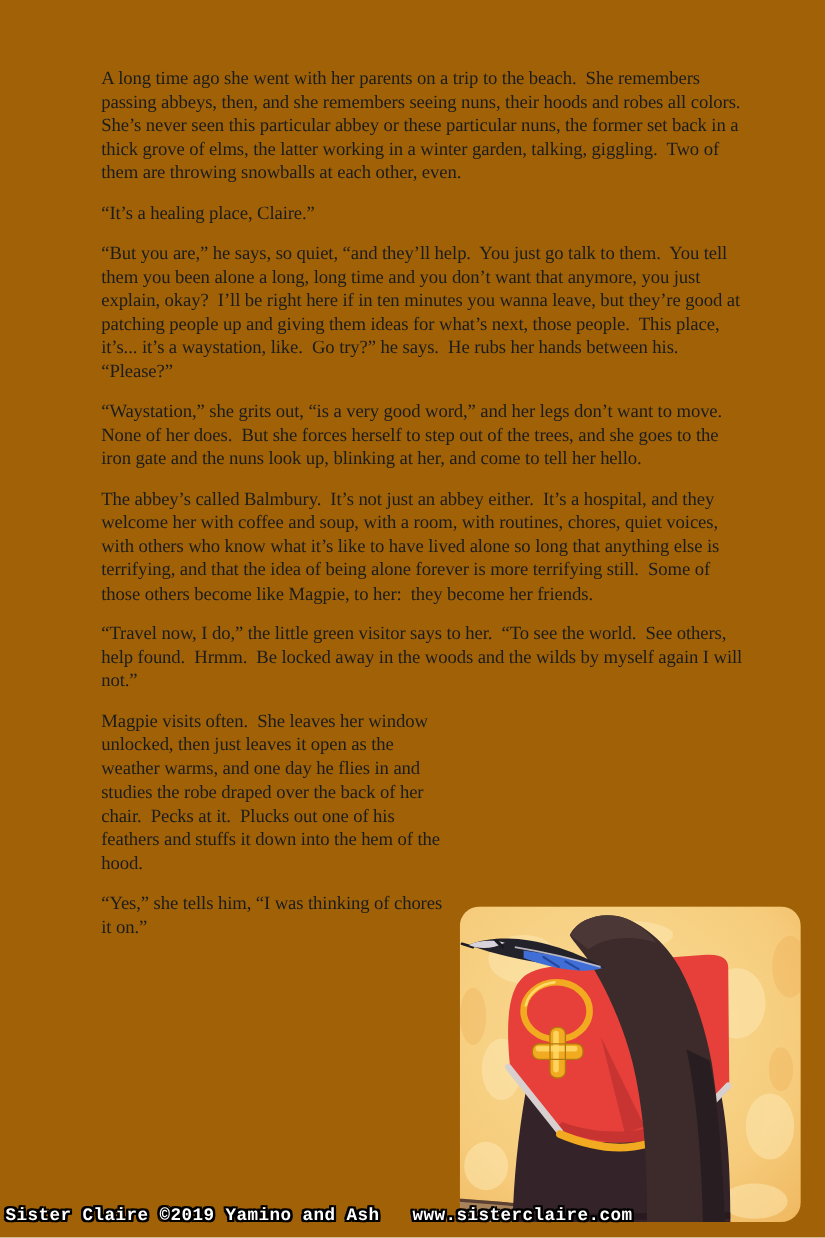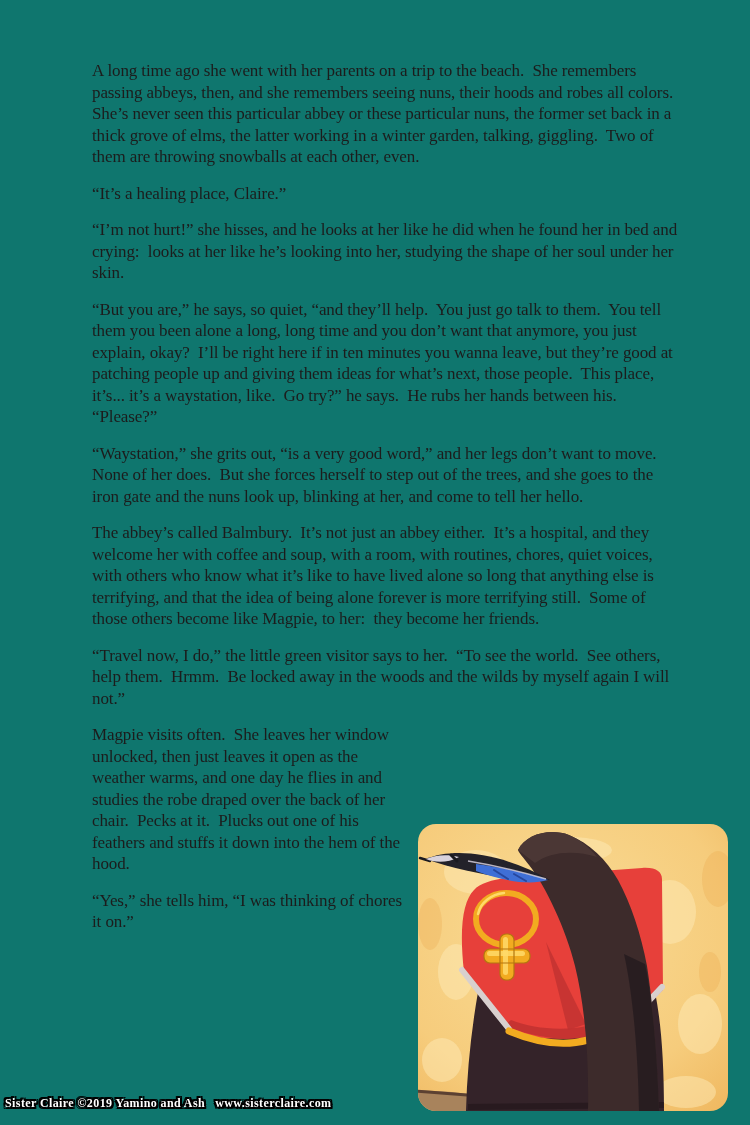--- a/index.html
+++ b/index.html
@@ -7,7 +7,7 @@
     position: relative;
     width: 750px;
     height: 1125px;
-    background: #0f766e;
+    background: #a16207;
     overflow: hidden;
     font-family: "Liberation Serif", "DejaVu Serif", serif;
   }

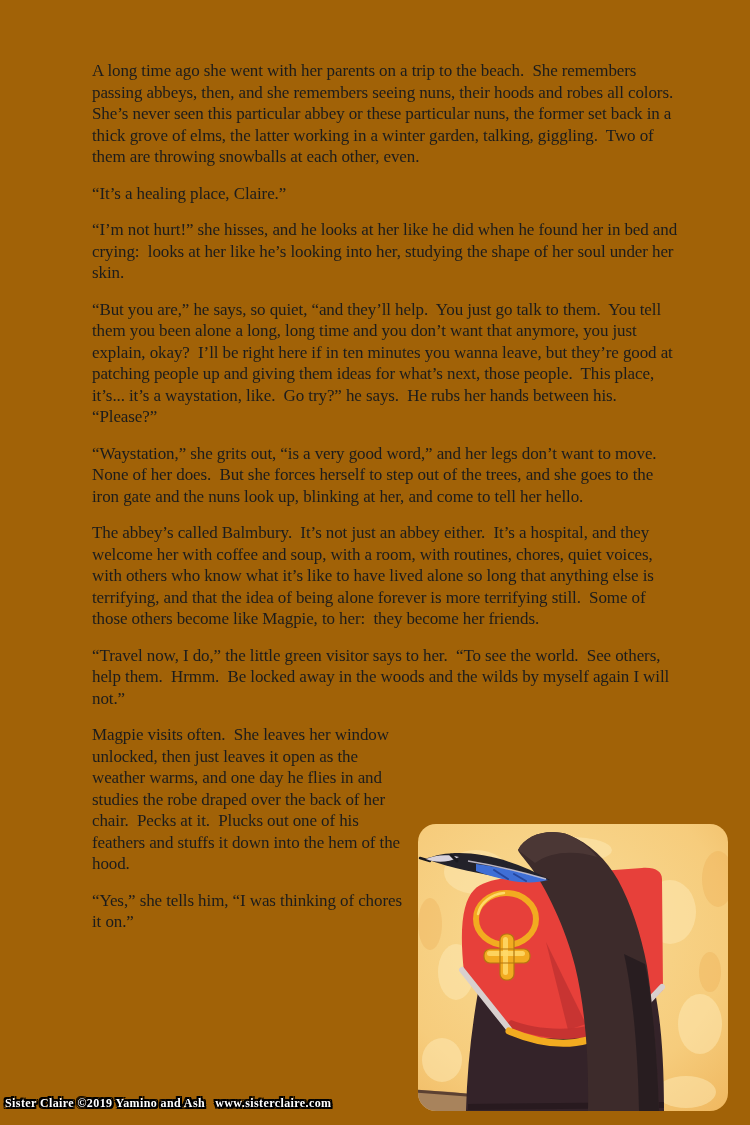--- a/index.html
+++ b/index.html
@@ -60,7 +60,6 @@
   <div class="text-col">
     <p>A long time ago she went with her parents on a trip to the beach.  She remembers passing abbeys, then, and she remembers seeing nuns, their hoods and robes all colors.  She’s never seen this particular abbey or these particular nuns, the former set back in a thick grove of elms, the latter working in a winter garden, talking, giggling.  Two of them are throwing snowballs at each other, even.</p>
     <p>“It’s a healing place, Claire.”</p>
-    <p>“I’m not hurt!” she hisses, and he looks at her like he did when he found her in bed and crying:  looks at her like he’s looking into her, studying the shape of her soul under her skin.</p>
     <p>“But you are,” he says, so quiet, “and they’ll help.  You just go talk to them.  You tell them you been alone a long, long time and you don’t want that anymore, you just explain, okay?  I’ll be right here if in ten minutes you wanna leave, but they’re good at patching people up and giving them ideas for what’s next, those people.  This place, it’s... it’s a waystation, like.  Go try?” he says.  He rubs her hands between his.  “Please?”</p>
     <p>“Waystation,” she grits out, “is a very good word,” and her legs don’t want to move.  None of her does.  But she forces herself to step out of the trees, and she goes to the iron gate and the nuns look up, blinking at her, and come to tell her hello.</p>
     <p>The abbey’s called Balmbury.  It’s not just an abbey either.  It’s a hospital, and they welcome her with coffee and soup, with a room, with routines, chores, quiet voices, with others who know what it’s like to have lived alone so long that anything else is terrifying, and that the idea of being alone forever is more terrifying still.  Some of those others become like Magpie, to her:  they become her friends.</p>

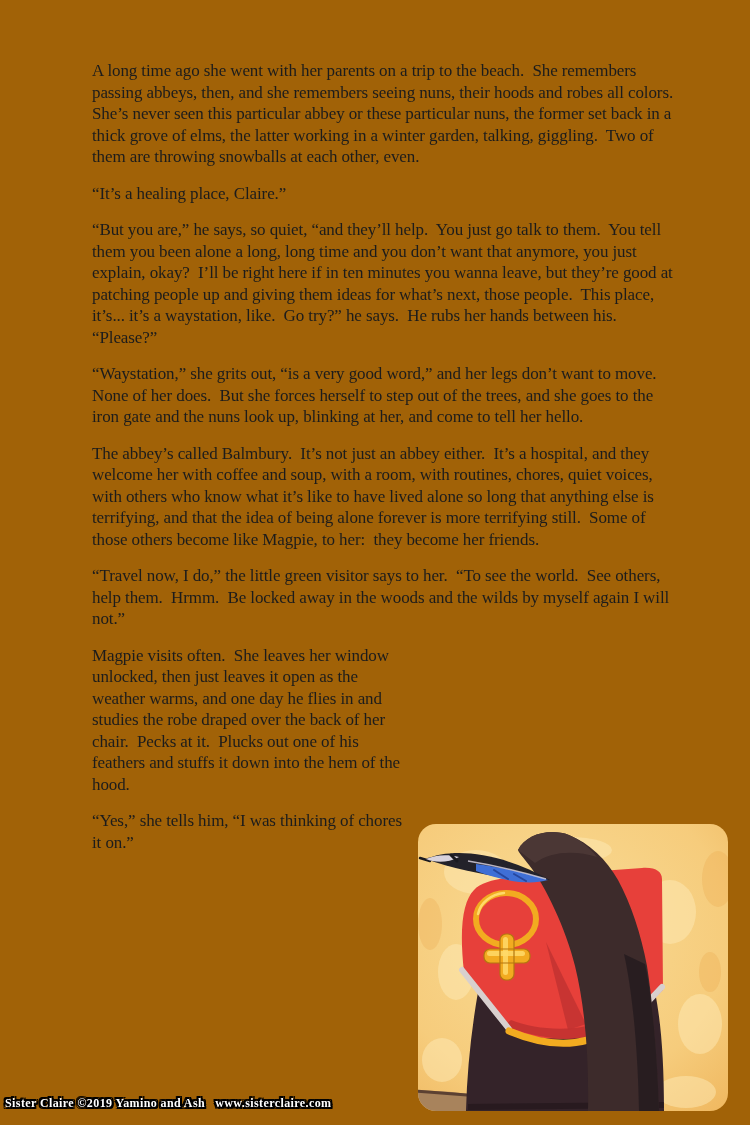--- a/index.html
+++ b/index.html
@@ -63,7 +63,7 @@
     <p>“But you are,” he says, so quiet, “and they’ll help.  You just go talk to them.  You tell them you been alone a long, long time and you don’t want that anymore, you just explain, okay?  I’ll be right here if in ten minutes you wanna leave, but they’re good at patching people up and giving them ideas for what’s next, those people.  This place, it’s... it’s a waystation, like.  Go try?” he says.  He rubs her hands between his.  “Please?”</p>
     <p>“Waystation,” she grits out, “is a very good word,” and her legs don’t want to move.  None of her does.  But she forces herself to step out of the trees, and she goes to the iron gate and the nuns look up, blinking at her, and come to tell her hello.</p>
     <p>The abbey’s called Balmbury.  It’s not just an abbey either.  It’s a hospital, and they welcome her with coffee and soup, with a room, with routines, chores, quiet voices, with others who know what it’s like to have lived alone so long that anything else is terrifying, and that the idea of being alone forever is more terrifying still.  Some of those others become like Magpie, to her:  they become her friends.</p>
-    <p>“Travel now, I do,” the little green visitor says to her.  “To see the world.  See others, help them.  Hrmm.  Be locked away in the woods and the wilds by myself again I will not.”</p>
+    <p>“Travel now, I do,” the little green visitor says to her.  “To see the world.  See others, help found.  Hrmm.  Be locked away in the woods and the wilds by myself again I will not.”</p>
     <p class="narrow">Magpie visits often.  She leaves her window unlocked, then just leaves it open as the weather warms, and one day he flies in and studies the robe draped over the back of her chair.  Pecks at it.  Plucks out one of his feathers and stuffs it down into the hem of the hood.</p>
     <p class="narrow">“Yes,” she tells him, “I was thinking of chores it on.”</p>
   </div>

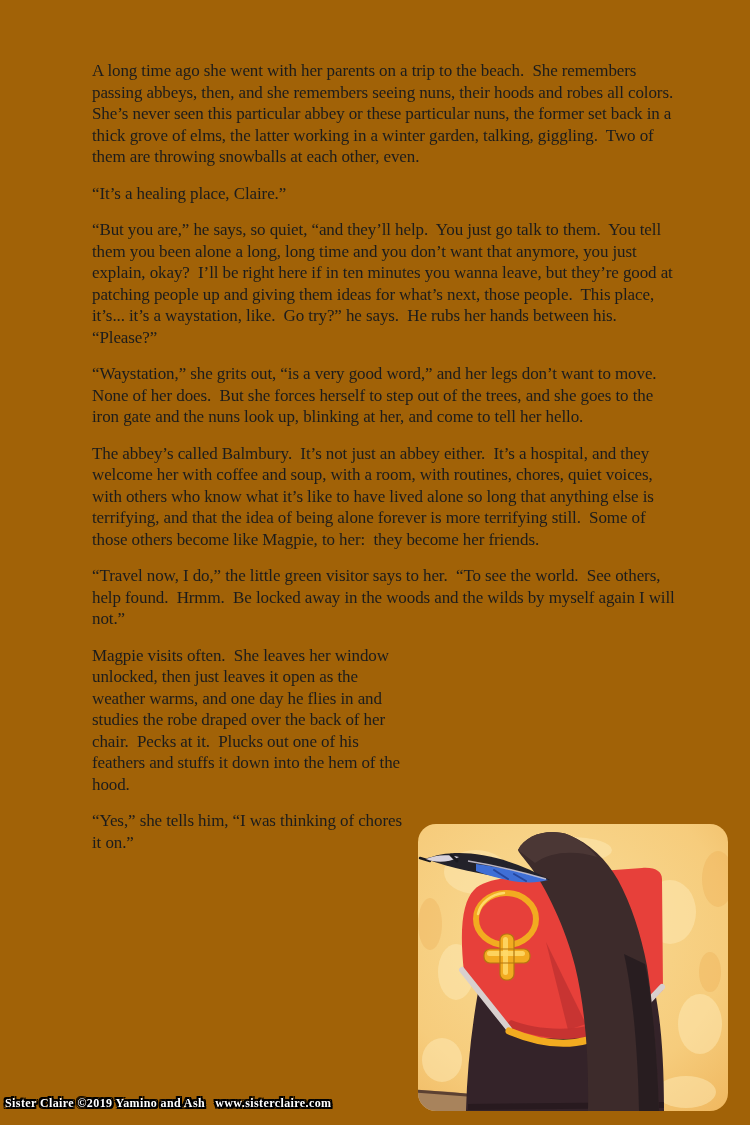--- a/index.html
+++ b/index.html
@@ -39,9 +39,9 @@
     position: absolute;
     left: 5px;
     top: 1096px;
-    font-family: Liberation Serif, serif;
+    font-family: Liberation Mono, monospace;
     font-weight: bold;
-    font-size: 12px;
+    font-size: 16px;
     letter-spacing: 0.4px;
     color: #ffffff;
     white-space: pre;

